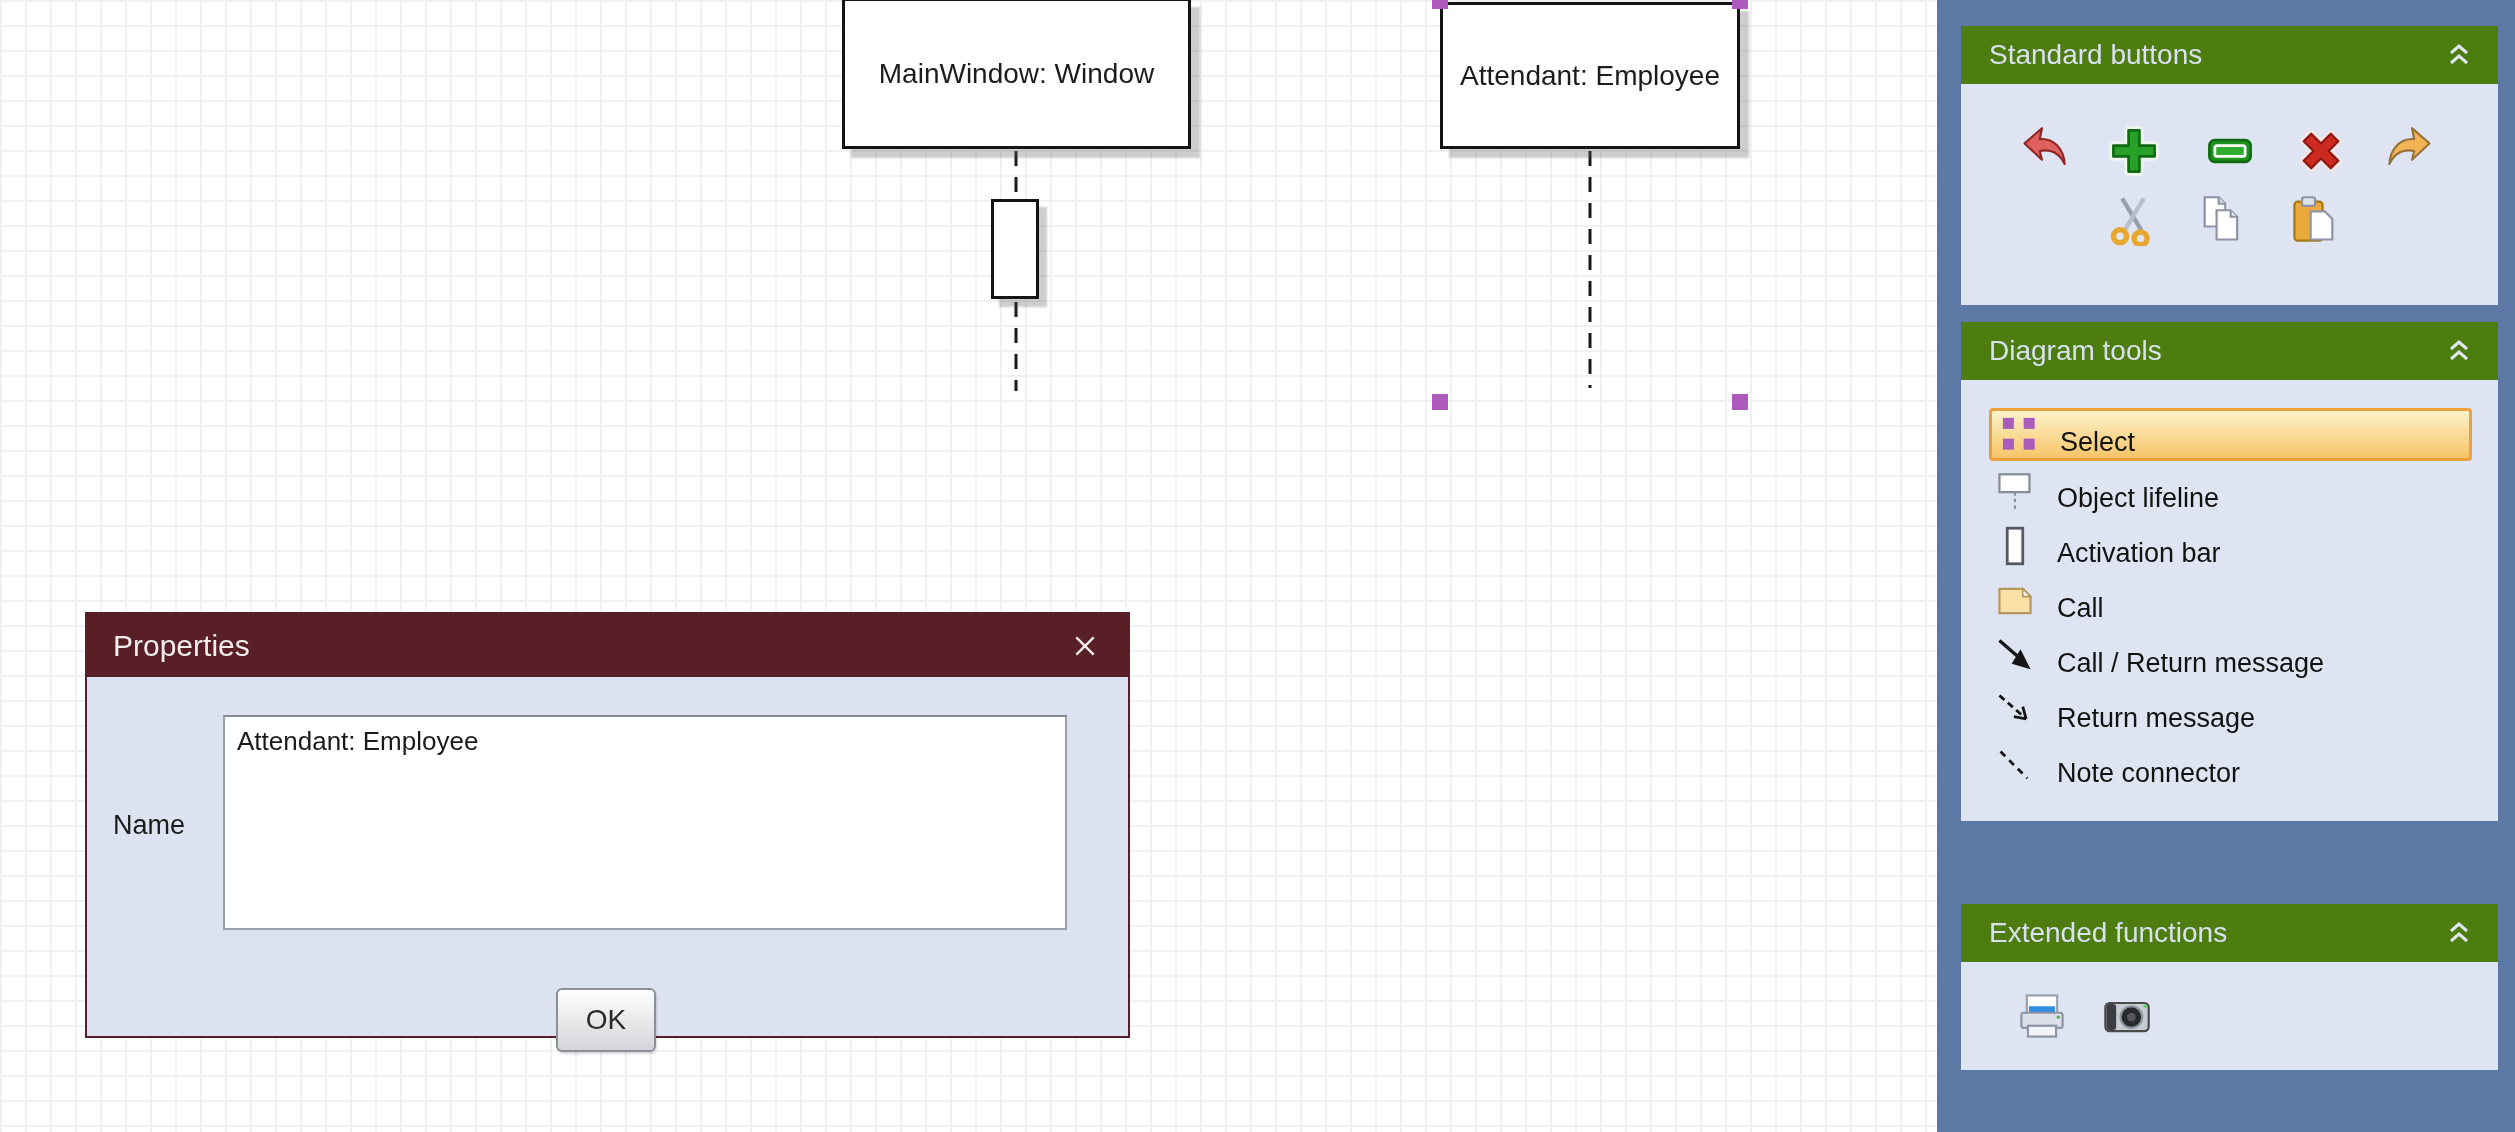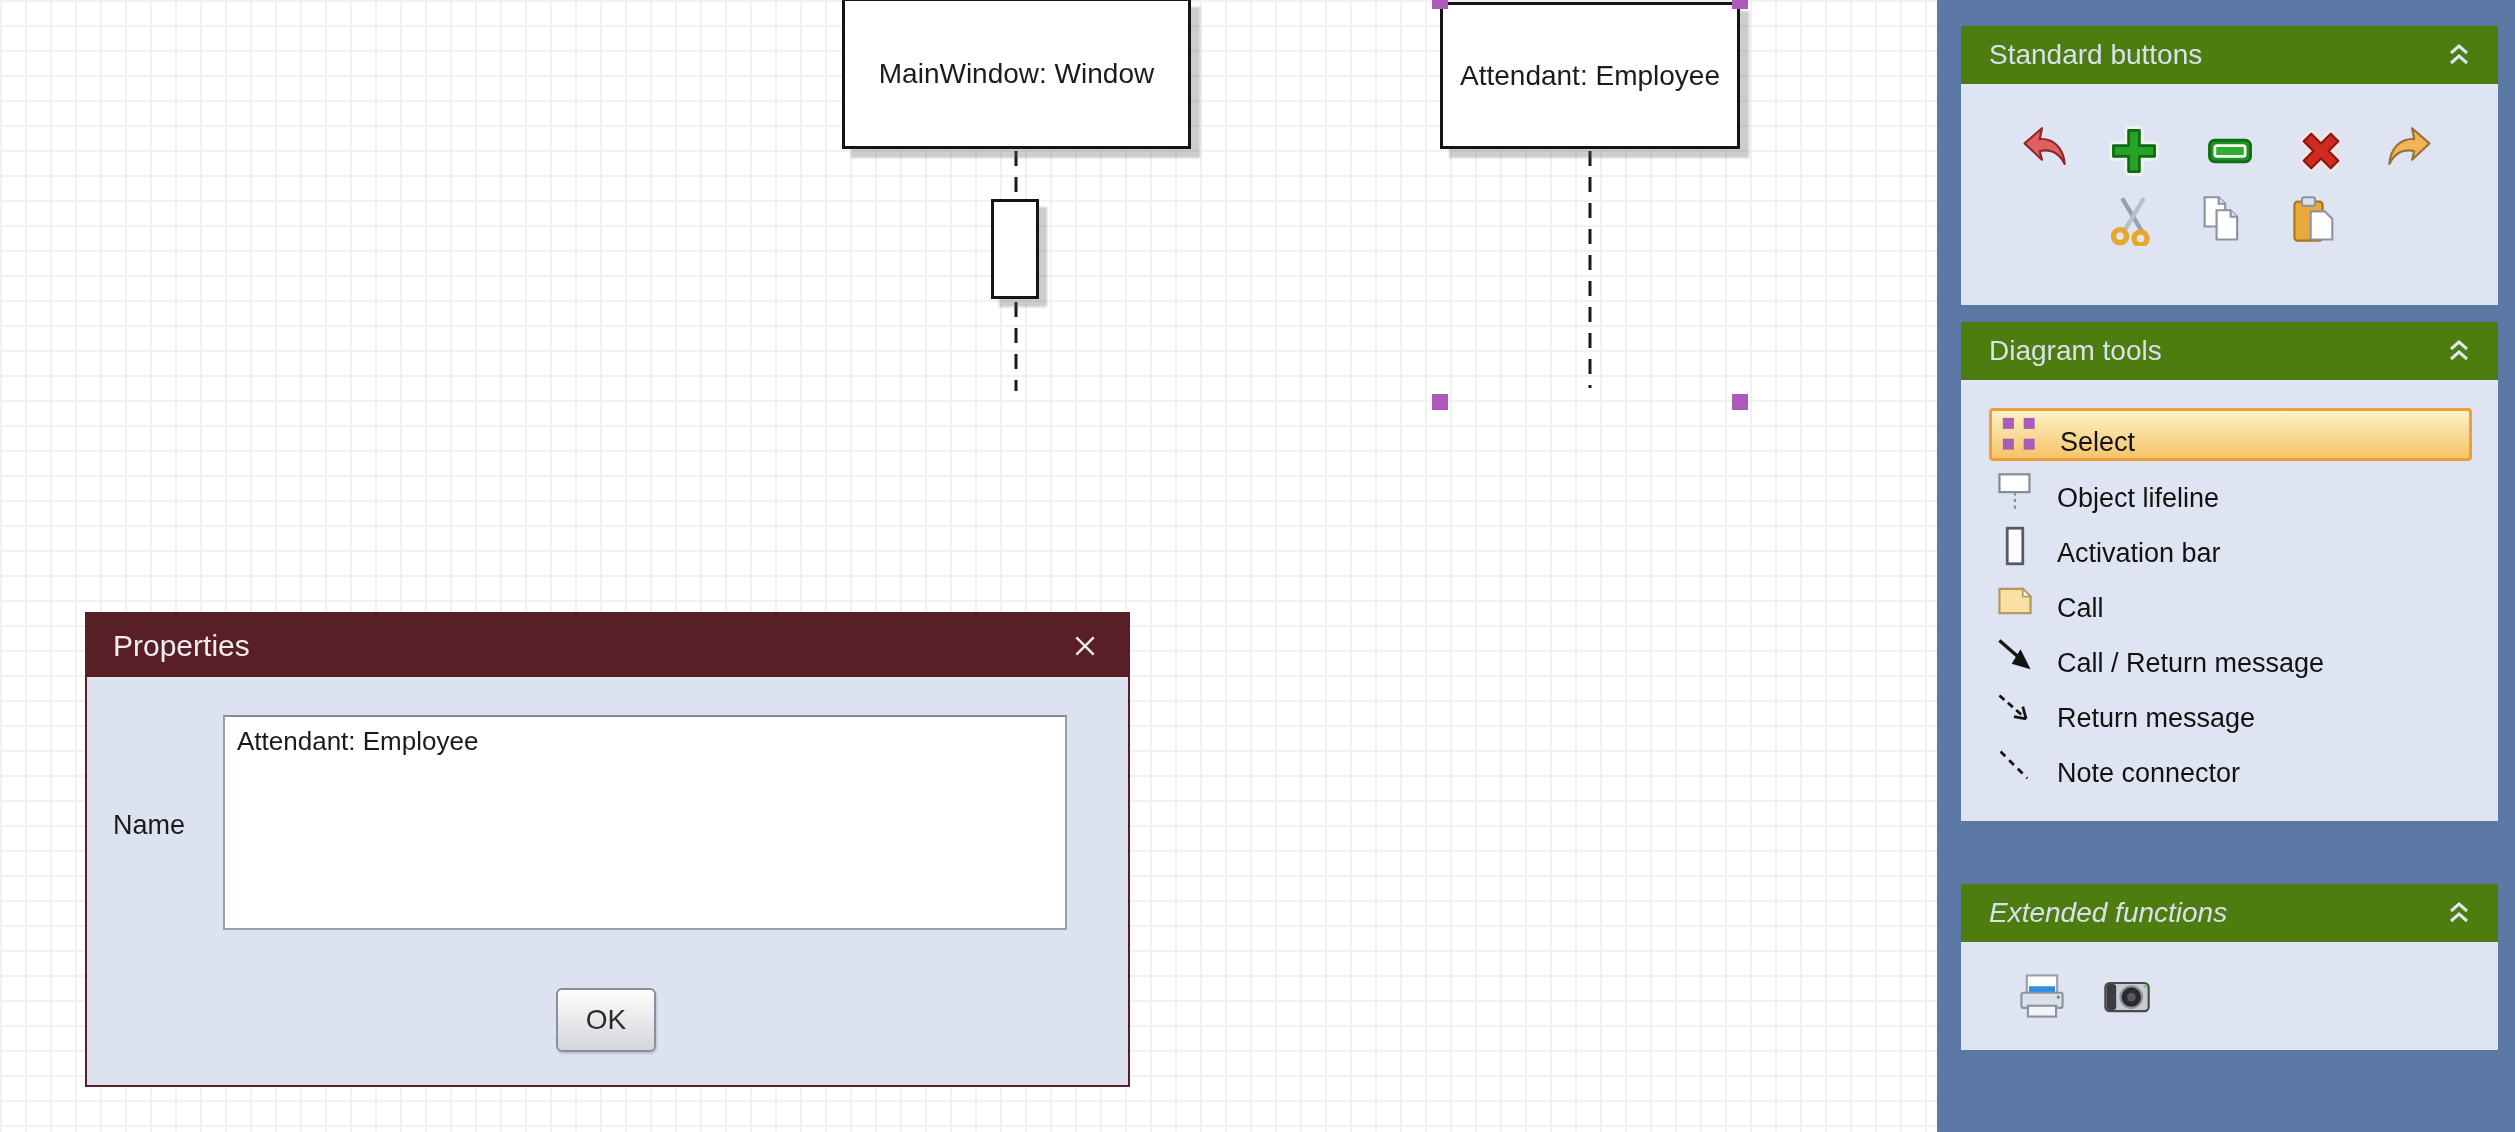--- a/index.html
+++ b/index.html
@@ -32,7 +32,7 @@
   #lifelines{position:absolute;left:0;top:0;}
   
   #dialog{
-    position:absolute;left:85px;top:612px;width:1045px;height:475px;box-sizing:border-box;
+    position:absolute;left:85px;top:612px;width:1045px;height:426px;box-sizing:border-box;
     background:#dce2f0;border:2px solid #591f27;
   }
   #dialog-titlebar{

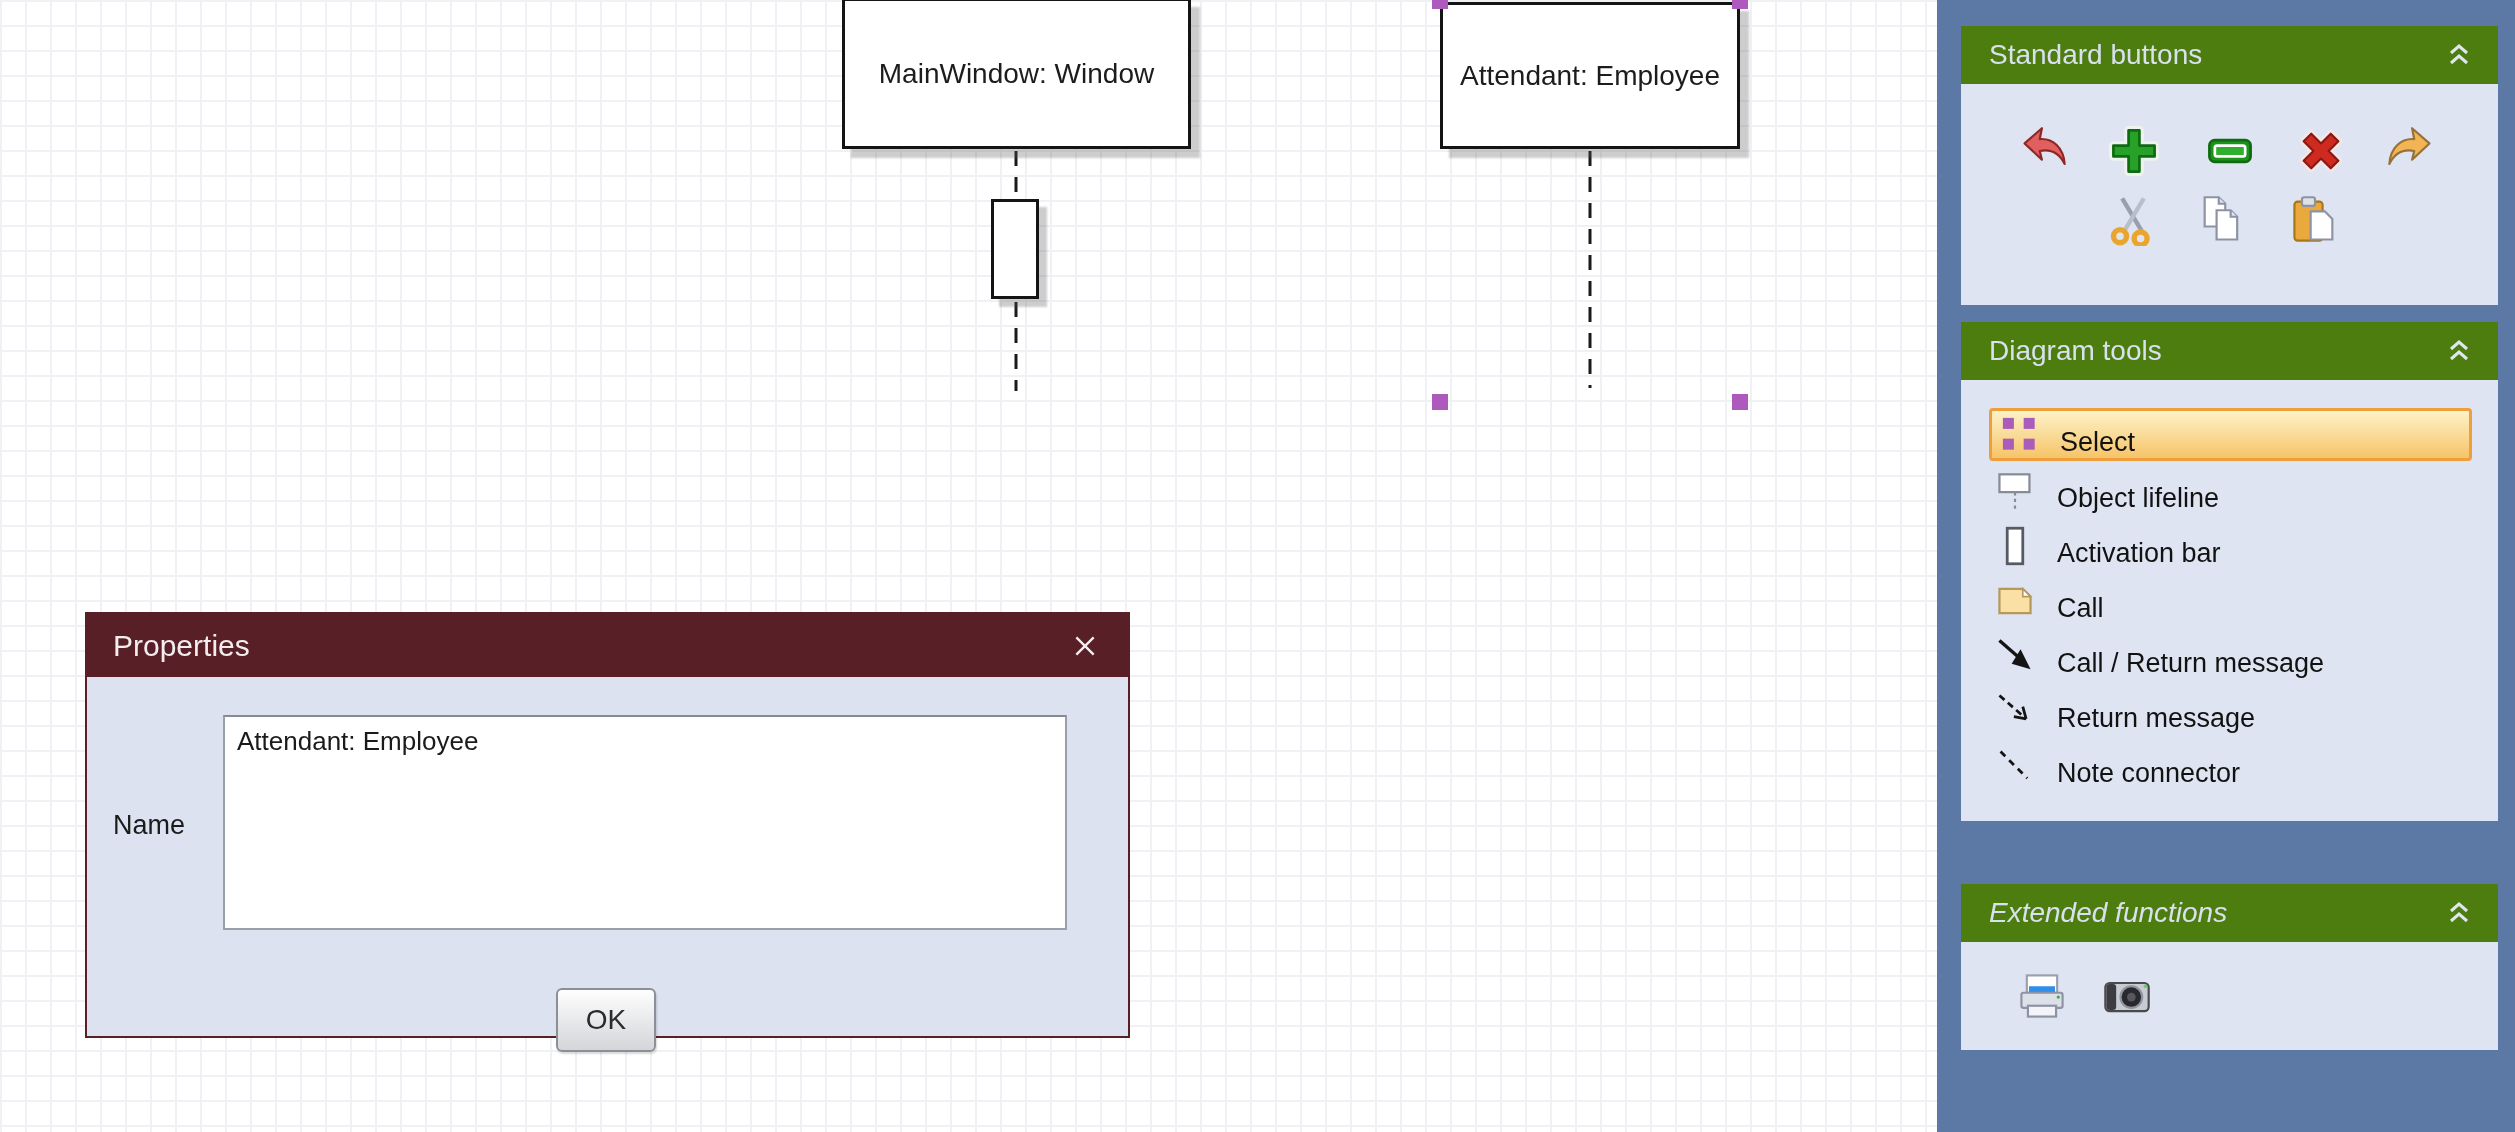--- a/index.html
+++ b/index.html
@@ -67,7 +67,7 @@
   #panel-standard .panel-body{height:221px;}
   #panel-tools{top:322px;}
   #panel-tools .panel-body{height:441px;}
-  #panel-extended{top:884px;font-style:italic;}
+  #panel-extended{top:904px;}
   #panel-extended .panel-body{height:108px;}
   .icon-btn{position:absolute;width:52px;height:52px;cursor:pointer;}
   .icon-btn svg{width:100%;height:100%;}

